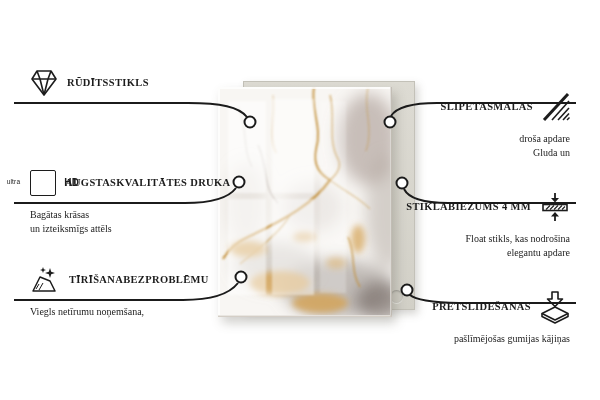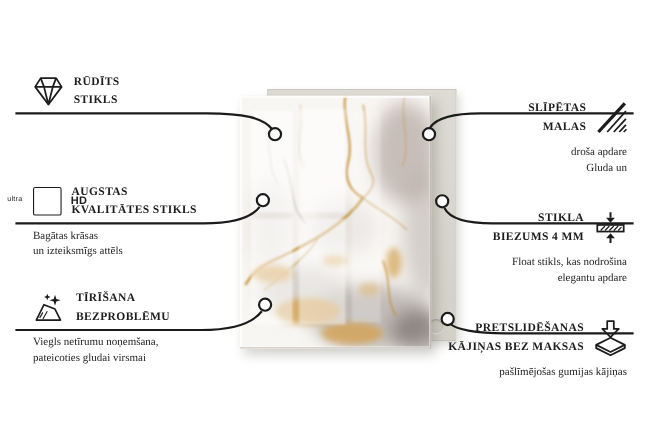--- a/index.html
+++ b/index.html
@@ -30,7 +30,7 @@
   .feat .head{display:flex;align-items:center;height:41px;gap:9px;}
   .feat.right-side{text-align:right;margin-top:24px;}
   .feat.right-side .head{justify-content:flex-end;}
-  .titles{display:flex;flex-direction:column;justify-content:flex-start;}
+  .titles{display:flex;justify-content:flex-start;}
   .t{font-weight:bold;font-size:10.5px;line-height:17px;letter-spacing:.35px;white-space:nowrap;}
   .desc{margin-top:5px;font-size:10px;line-height:13.5px;color:#232323;white-space:nowrap;}
   .icon{display:inline-flex;align-items:center;justify-content:center;flex:0 0 auto;}

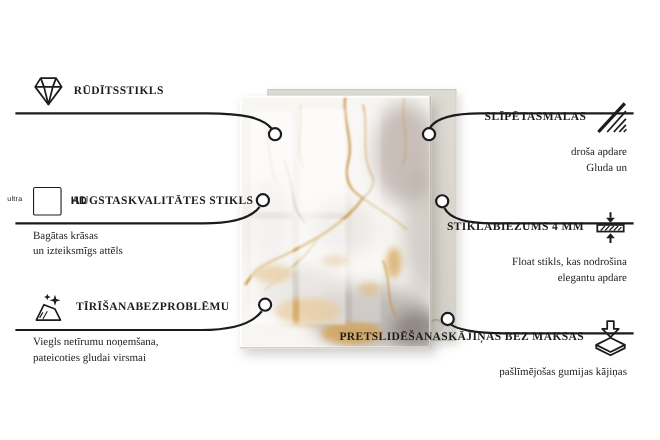--- a/index.html
+++ b/index.html
@@ -156,7 +156,7 @@
       </span>
       <div class="titles">
         <div class="t">AUGSTAS</div>
-        <div class="t">KVALITĀTES STIKLS</div>
+        <div class="t">KVALITĀTES DRUKA</div>
       </div>
     </div>
     <div class="desc">

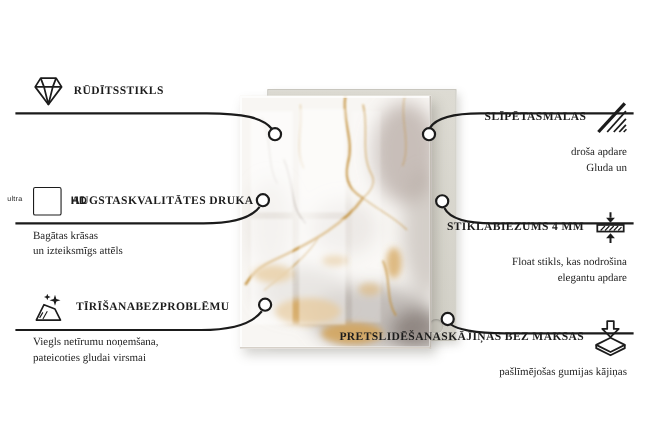--- a/index.html
+++ b/index.html
@@ -235,7 +235,6 @@
     <div class="head">
       <div class="titles">
         <div class="t">PRETSLIDĒŠANAS</div>
-        <div class="t">KĀJIŅAS BEZ MAKSAS</div>
       </div>
       <span class="icon">
         <svg width="30" height="34" viewBox="0 0 30 34" fill="none" stroke="#1c1c1c" stroke-width="1.6" stroke-linejoin="round">

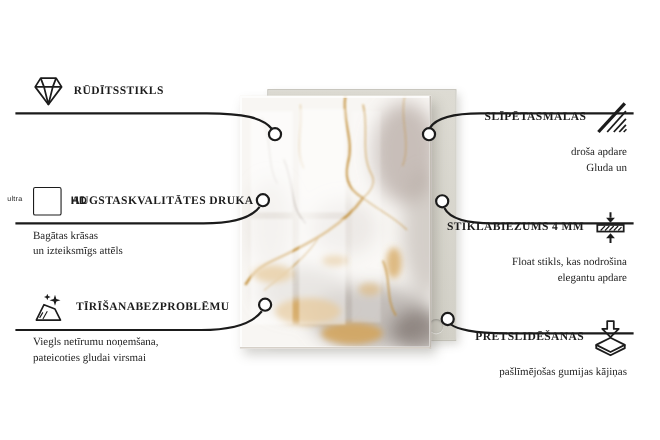--- a/index.html
+++ b/index.html
@@ -182,7 +182,6 @@
     </div>
     <div class="desc">
       <div>Viegls netīrumu noņemšana,</div>
-      <div>pateicoties gludai virsmai</div>
     </div>
   </div>
 

